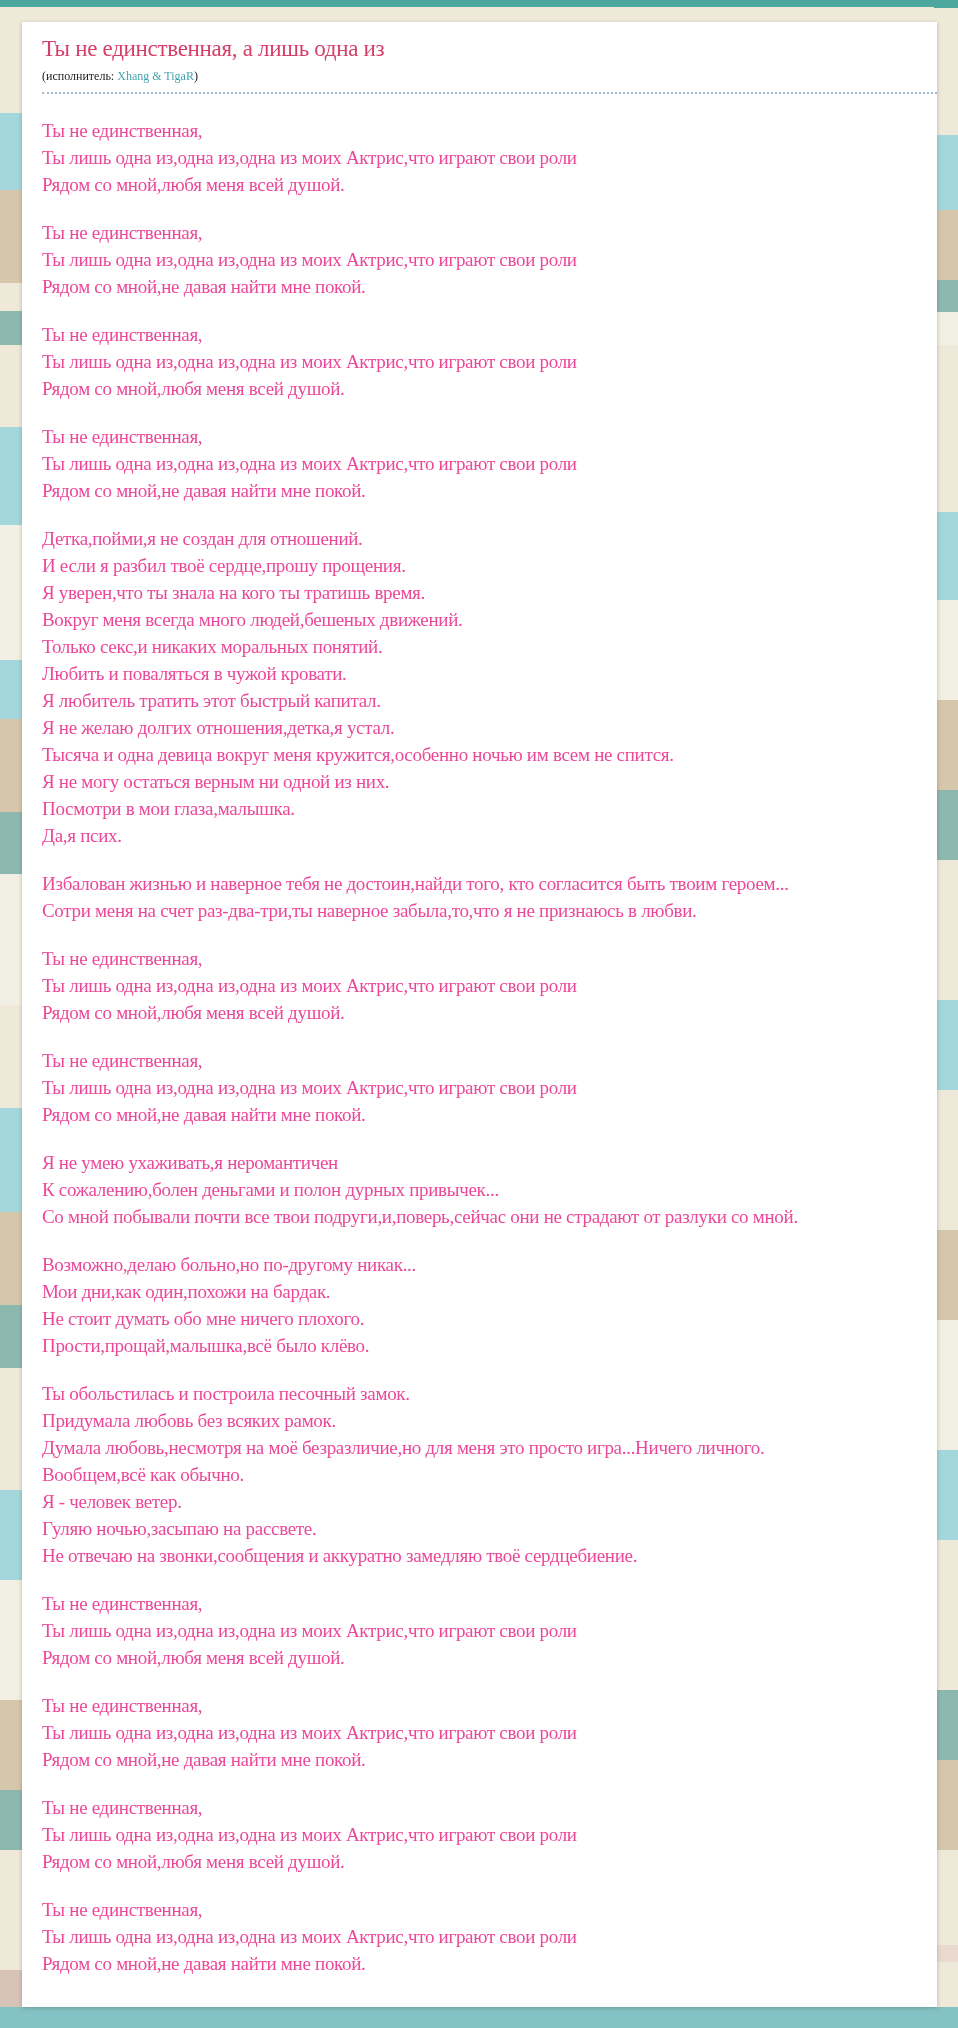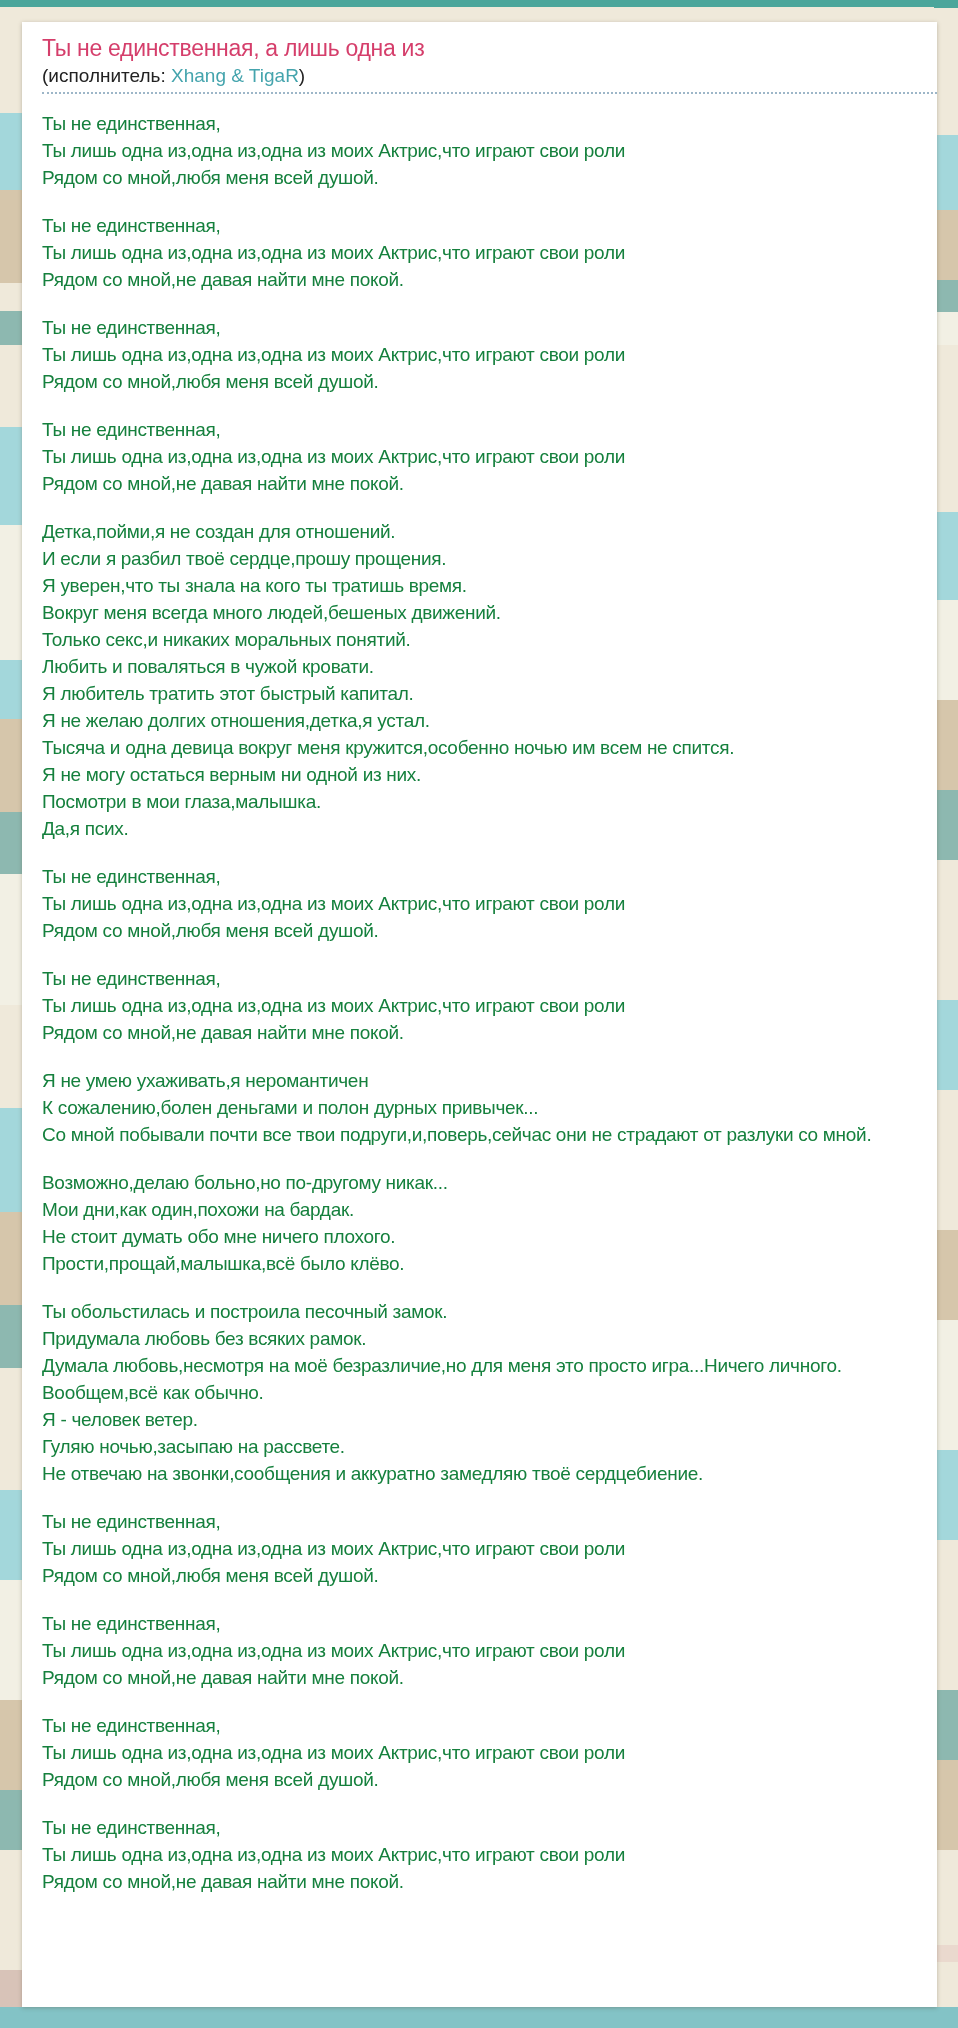--- a/index.html
+++ b/index.html
@@ -87,6 +87,7 @@
     box-shadow: 0 1px 4px rgba(90, 80, 60, 0.35);
     padding: 13px 0 0 20px;
     box-sizing: border-box;
+    font-family: Liberation Serif, serif;
   }
   h1.title {
     margin: 0 0 5px 0;

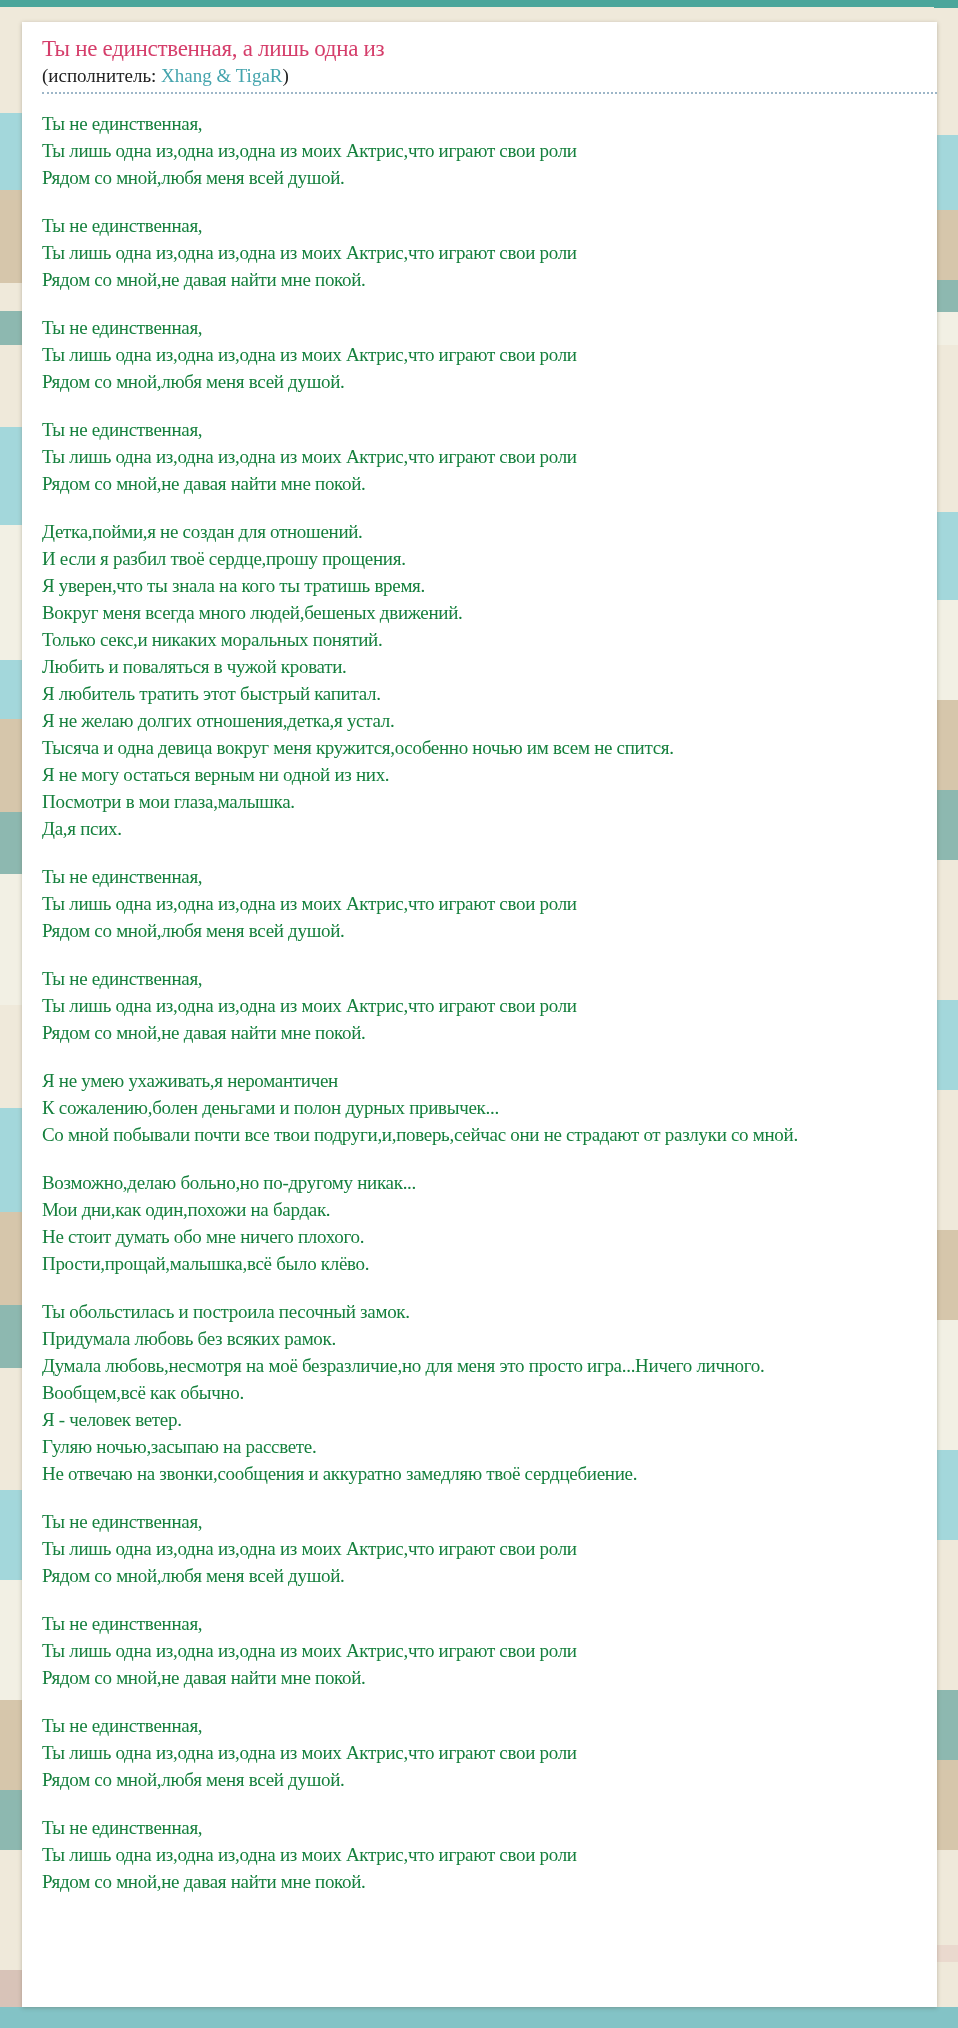--- a/index.html
+++ b/index.html
@@ -98,7 +98,7 @@
     line-height: 27px;
   }
   .performer {
-    font-size: 19px;
+    font-size: 12px;
     color: #222222;
     line-height: 18px;
     padding-bottom: 7px;

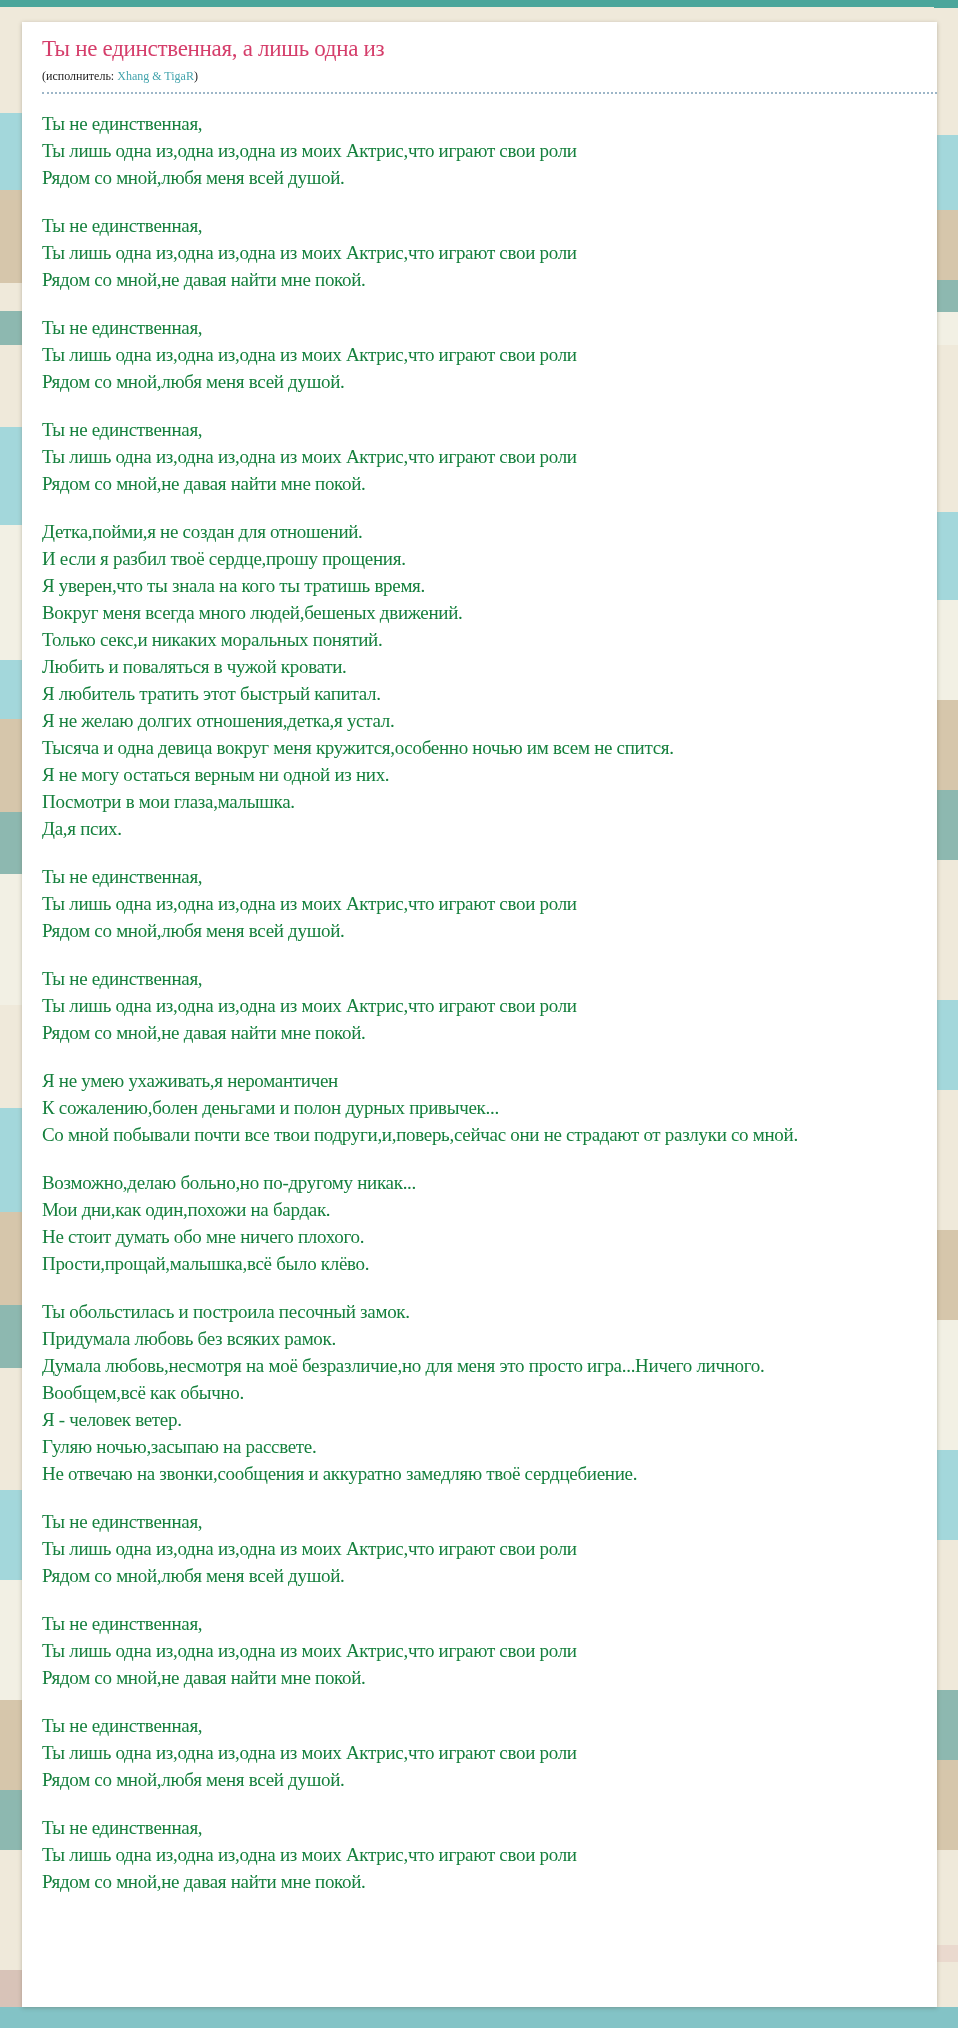--- a/index.html
+++ b/index.html
@@ -113,10 +113,10 @@
     height: 0;
   }
   .lyrics {
-    margin-top: 16px;
+    margin-top: 23px;
     font-size: 19px;
     line-height: 27px;
-    color: #15803d;
+    color: #ec4899;
     letter-spacing: -0.3px;
   }
   .lyrics p {

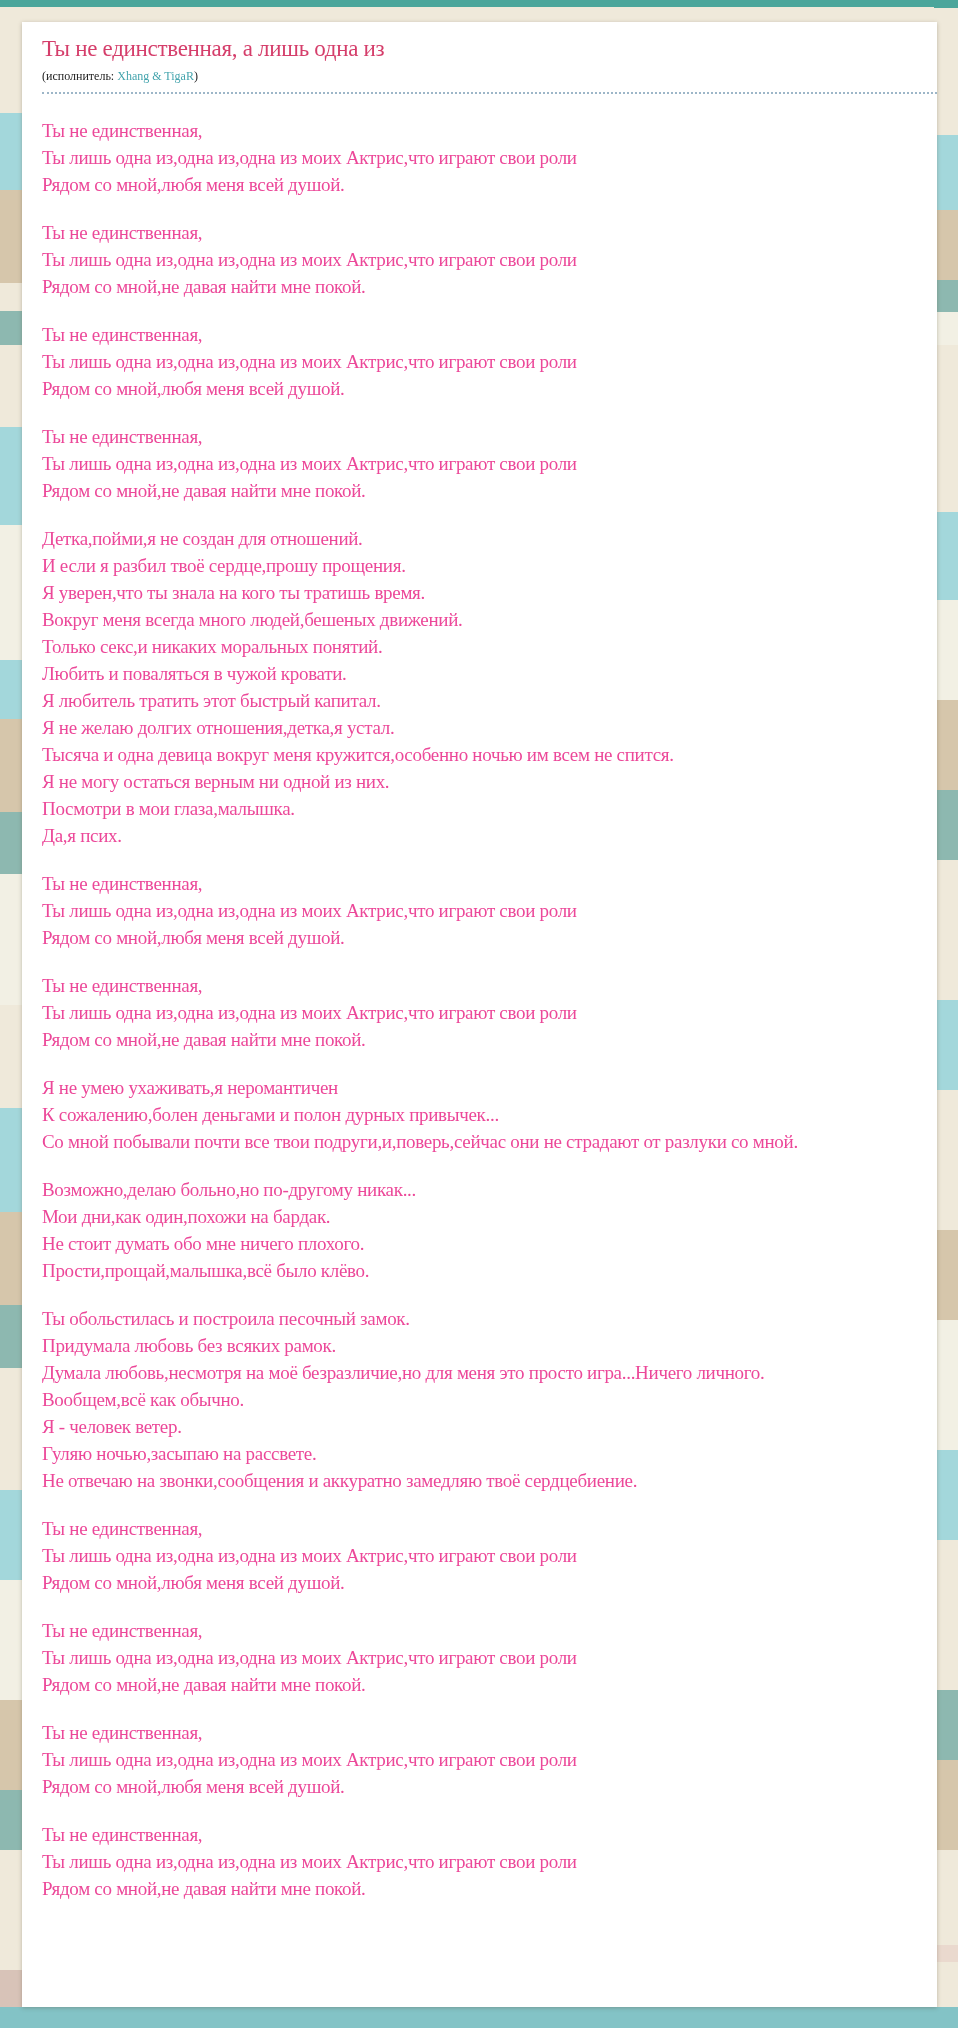--- a/index.html
+++ b/index.html
@@ -188,6 +188,8 @@
 Я не могу остаться верным ни одной из них.
 Посмотри в мои глаза,малышка.
 Да,я псих.</p>
+    <p>Избалован жизнью и наверное тебя не достоин,найди того, кто согласится быть твоим героем...
+Сотри меня на счет раз-два-три,ты наверное забыла,то,что я не признаюсь в любви.</p>
     <p>Ты не единственная,
 Ты лишь одна из,одна из,одна из моих Актрис,что играют свои роли
 Рядом со мной,любя меня всей душой.</p>

